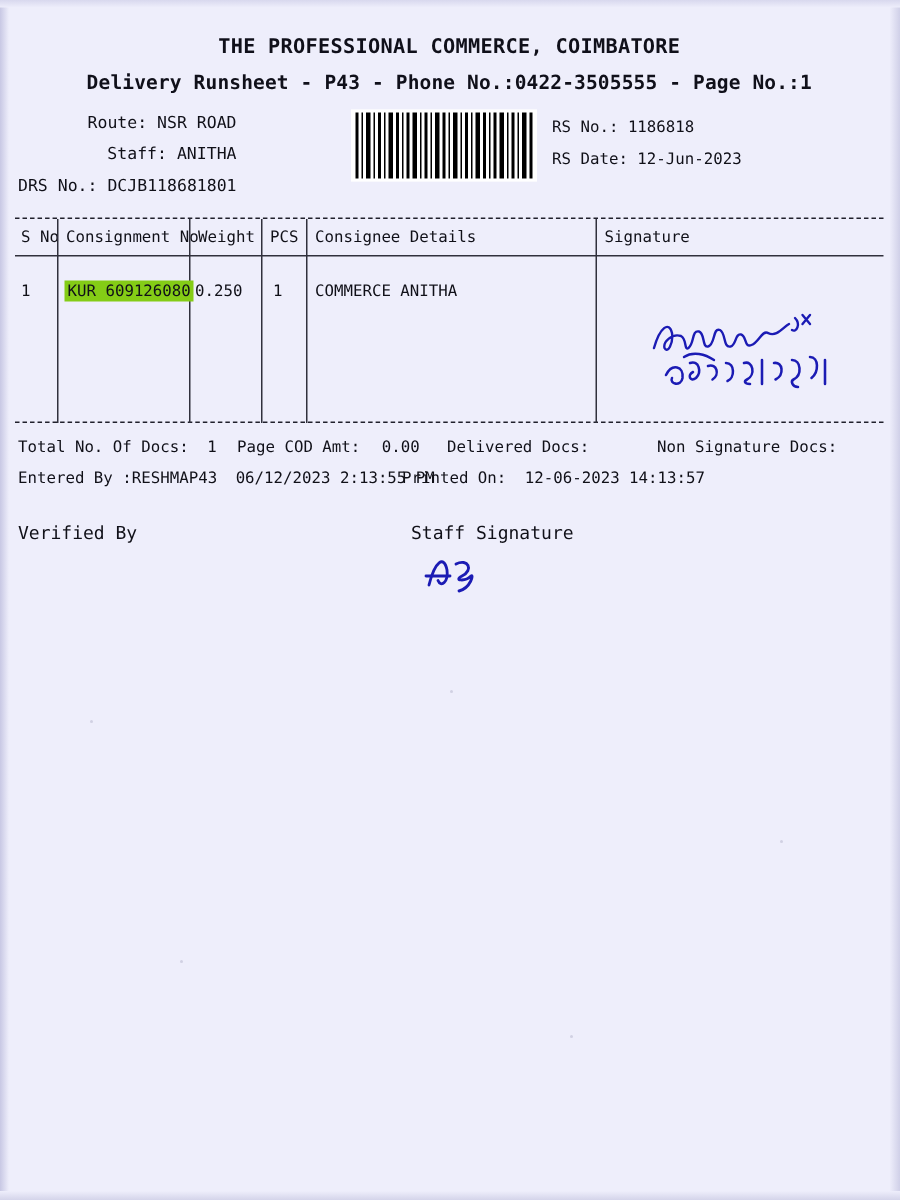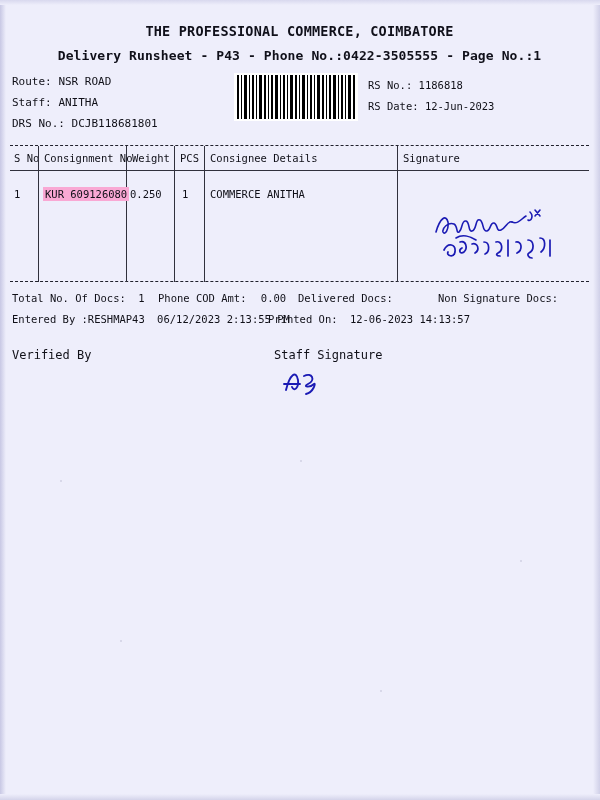--- a/index.html
+++ b/index.html
@@ -81,6 +81,7 @@
     font-size: 11px;
     line-height: 21px;
     color: #101018;
+    text-align: right;
   }
   .meta-right {
     position: absolute;

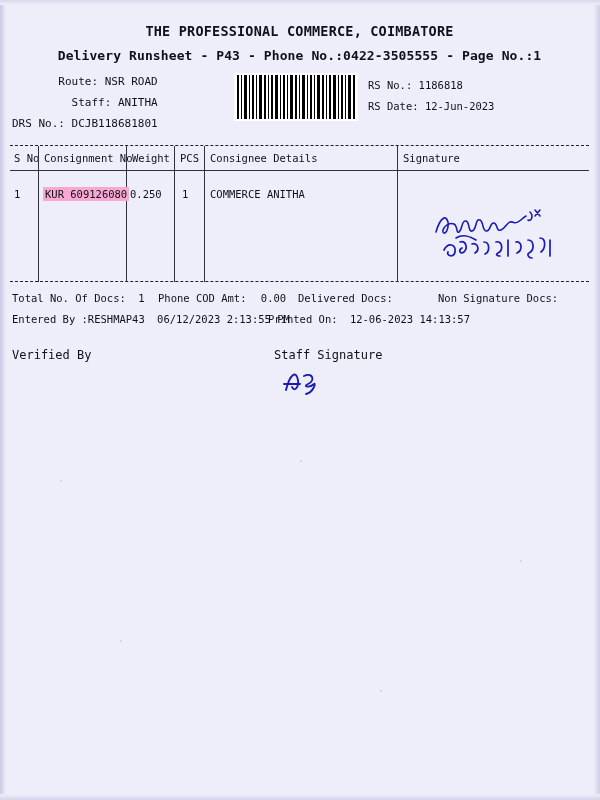--- a/index.html
+++ b/index.html
@@ -146,7 +146,7 @@
     border-top: 1px solid #30303c;
   }
   .consign-hl {
-    background: #f9a8d4;
+    background: #84cc16;
     padding: 1px 2px;
   }
   .totals {

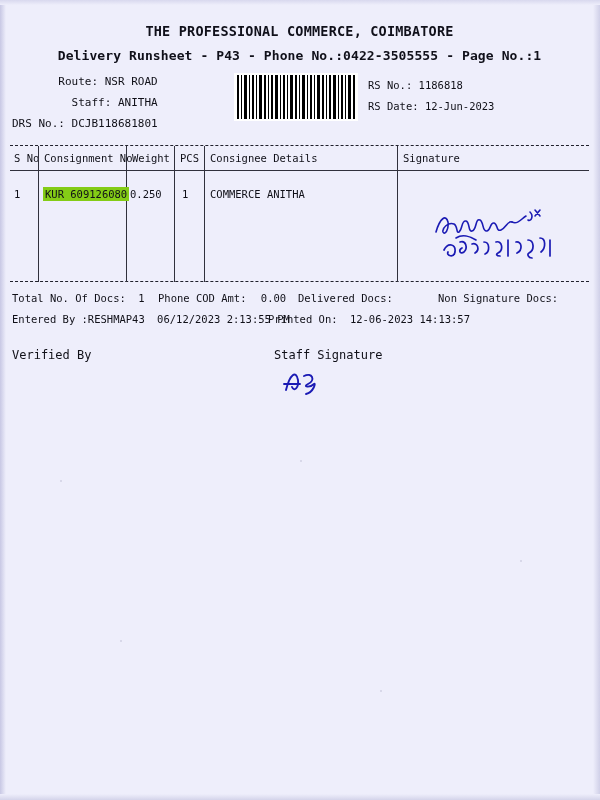--- a/index.html
+++ b/index.html
@@ -326,7 +326,7 @@
           <span>Total No. Of Docs:</span>
           <span style="padding-left:6px;">1</span>
         </span><span class="t2">
-          <span>Phone COD Amt:</span>
+          <span>Page COD Amt:</span>
           <span style="padding-left:8px;">0.00</span>
         </span><span class="t3">Delivered Docs:</span><span>Non Signature Docs:</span>
       </div>

